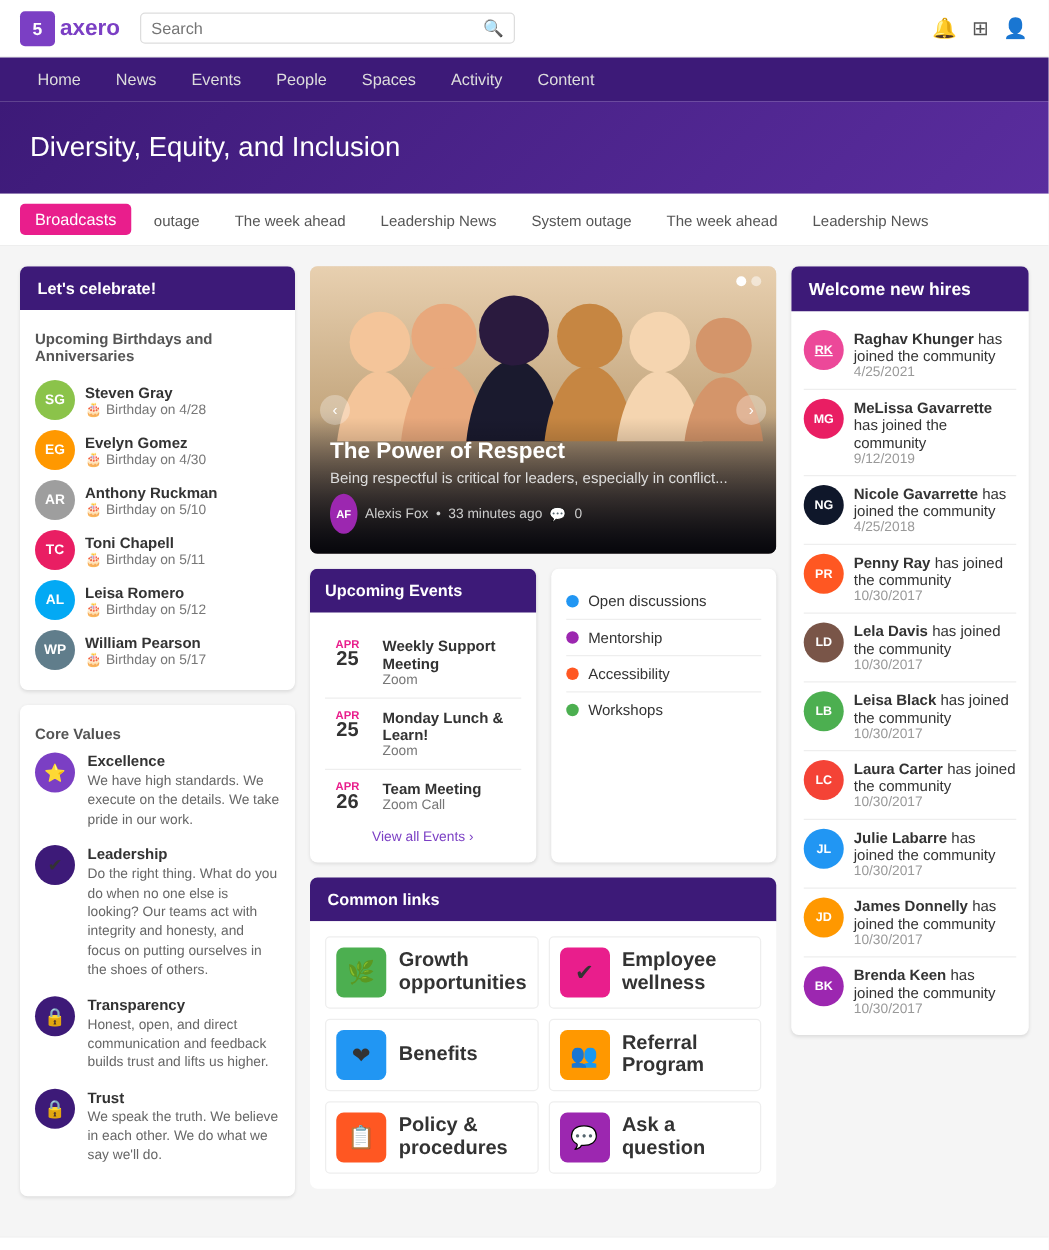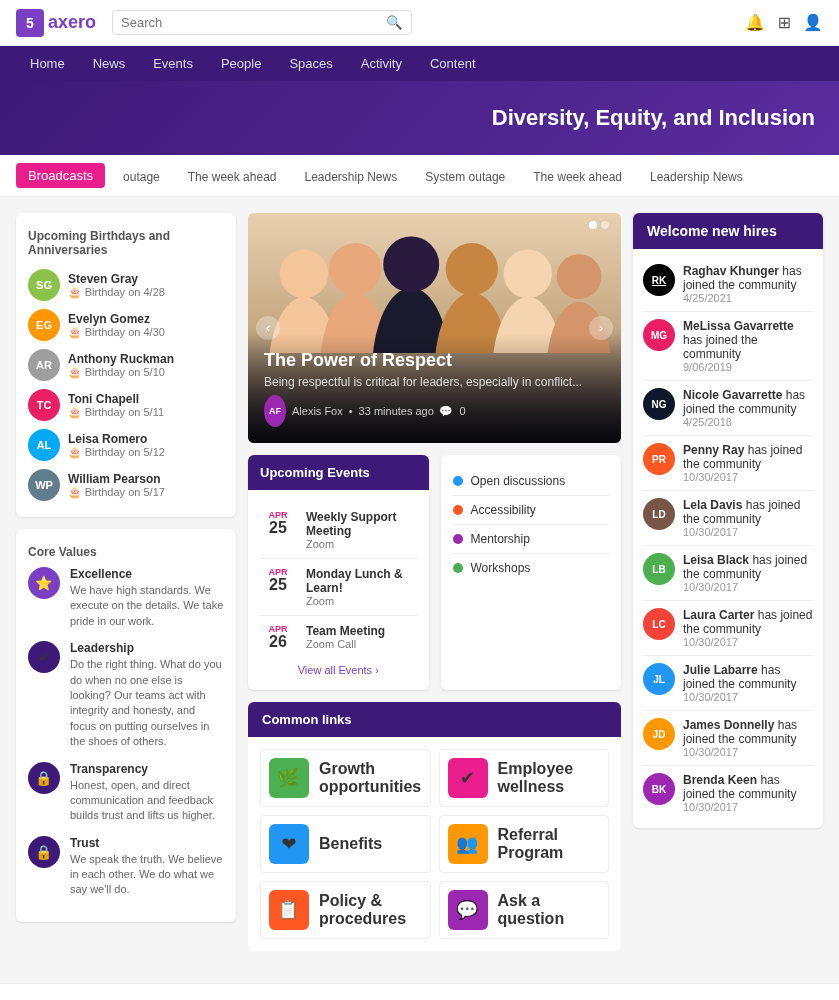--- a/index.html
+++ b/index.html
@@ -23,7 +23,7 @@
 
     
     .hero { background: linear-gradient(135deg, #3d1a78 0%, #5a2d9e 100%); padding: 24px 24px; color: #fff; }
-    .hero h1 { font-size: 22px; font-weight: bold; text-align: right; }
+    .hero h1 { font-size: 22px; font-weight: normal; }
 
     
     .broadcasts-bar { background: #fff; display: flex; align-items: flex-end; padding: 8px 16px; border-bottom: 1px solid #eee; gap: 8px; overflow: hidden; }

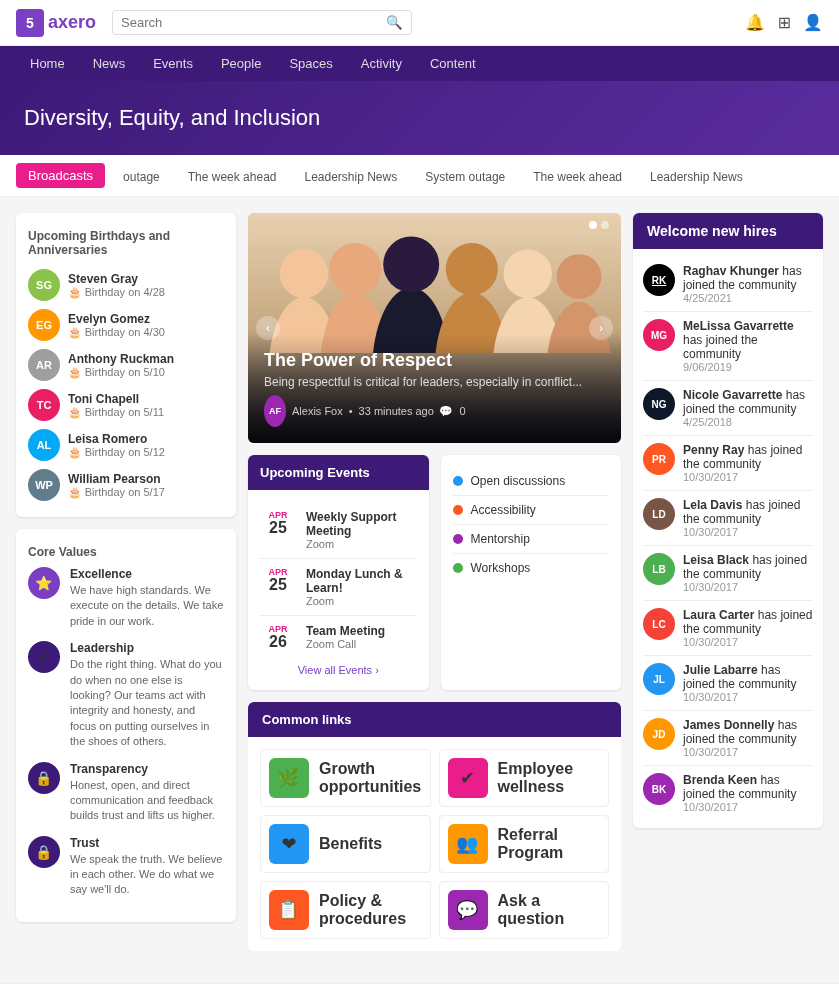--- a/index.html
+++ b/index.html
@@ -176,6 +176,7 @@
   <div class="left-panel">
 
     <div class="card">
+      <div class="celebrate-header">Let's celebrate!</div>
       <div class="card-body">
         <div class="section-title">Upcoming Birthdays and Anniversaries</div>
         <div id="birthday-list">

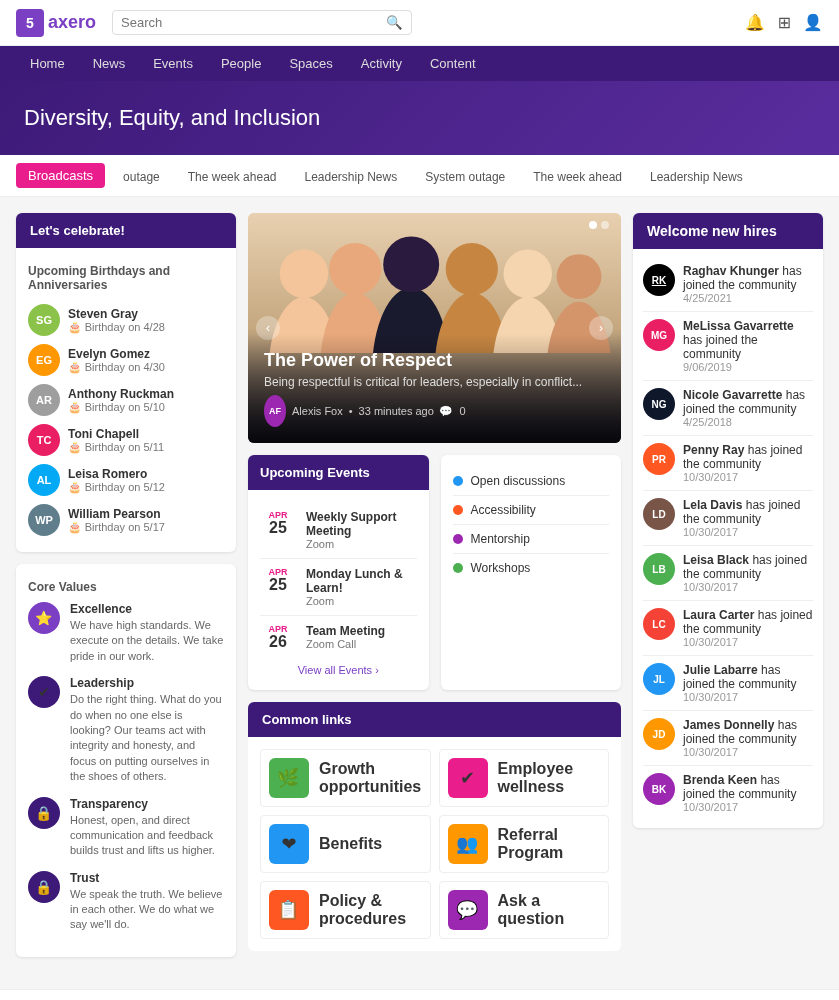--- a/index.html
+++ b/index.html
@@ -115,7 +115,7 @@
     .av-tc { background: #e91e63; }
     .av-alice { background: #03a9f4; }
     .av-wp { background: #607d8b; }
-    .av-rk { background: #000000; text-decoration: underline; }
+    .av-rk { background: #ec4899; text-decoration: underline; }
     .av-mg { background: #e91e63; }
     .av-ng { background: #0f172a; }
     .av-pr { background: #ff5722; }

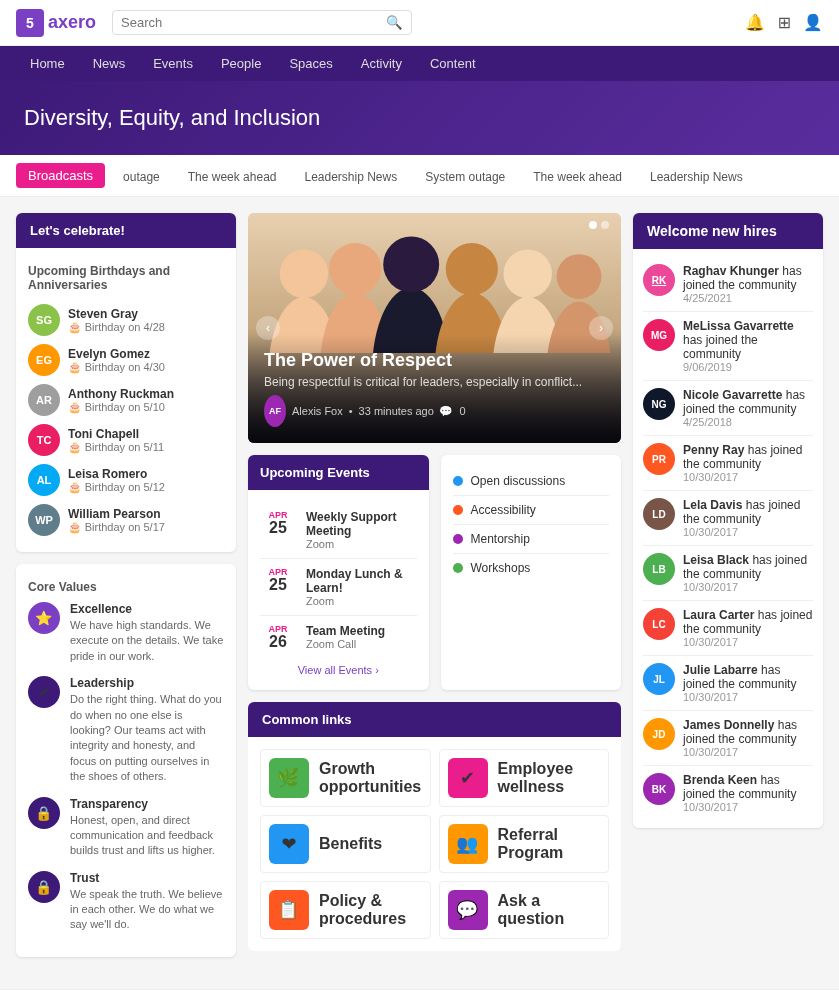--- a/index.html
+++ b/index.html
@@ -418,7 +418,7 @@
     <div class="hire-avatar av-mg">MG</div>
     <div class="hire-info">
       <div class="name"><strong>MeLissa Gavarrette</strong> <span>has joined the community</span></div>
-      <div class="date">9/06/2019</div>
+      <div class="date">9/12/2019</div>
     </div>
   </div>
             <div class="hire-item">

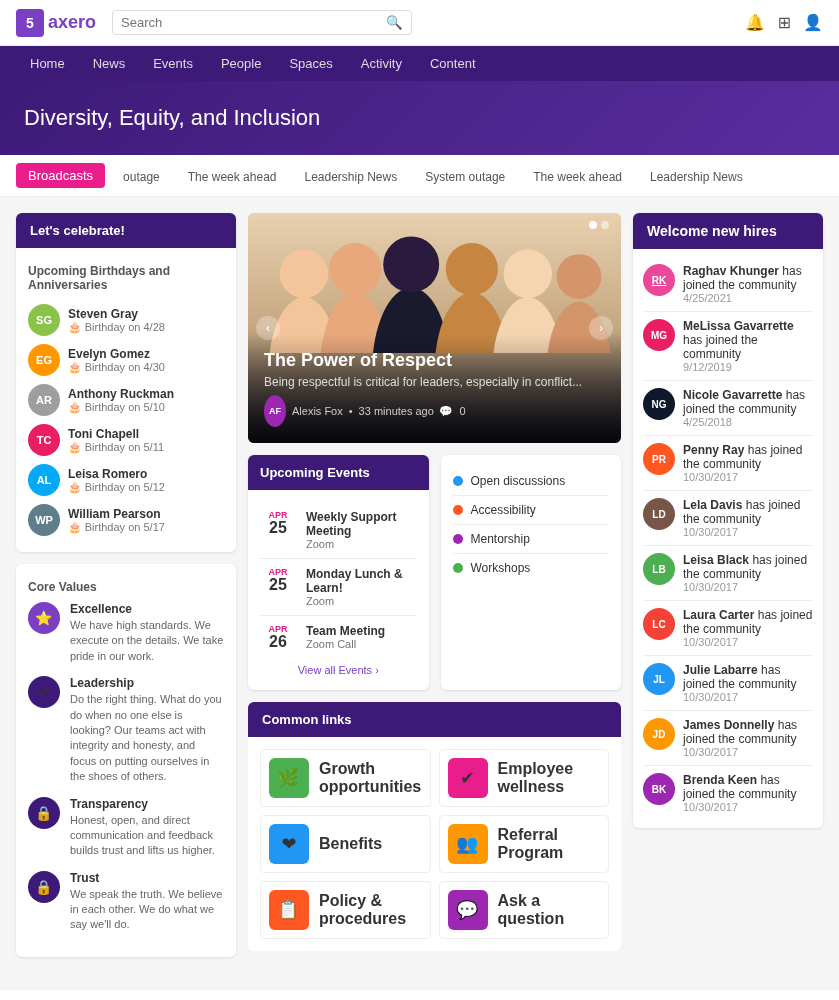--- a/index.html
+++ b/index.html
@@ -354,12 +354,12 @@
     <span>Open discussions</span>
   </div>
               <div class="resource-item">
+    <div class="res-dot" style="background:#9c27b0"></div>
+    <span>Mentorship</span>
+  </div>
+              <div class="resource-item">
     <div class="res-dot" style="background:#ff5722"></div>
     <span>Accessibility</span>
-  </div>
-              <div class="resource-item">
-    <div class="res-dot" style="background:#9c27b0"></div>
-    <span>Mentorship</span>
   </div>
               <div class="resource-item">
     <div class="res-dot" style="background:#4caf50"></div>

